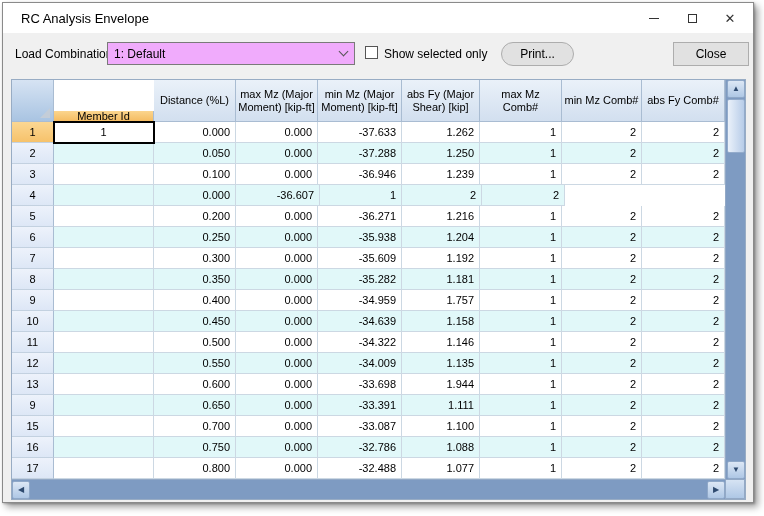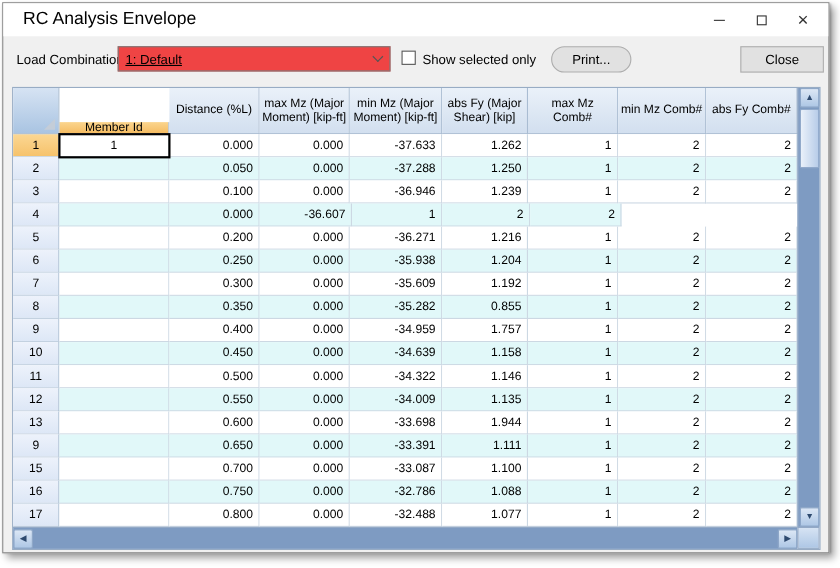--- a/index.html
+++ b/index.html
@@ -14,7 +14,7 @@
 
   .titlebar { position:absolute; left:0; top:0; right:0; height:30px; background:#ffffff;
               display:flex; align-items:center; }
-  .title { font-size:16px; color:#000; padding-left:18px; }
+  .title { font-size:13px; color:#000; padding-left:18px; }
   .winbtns { position:absolute; right:4px; top:0; height:30px; display:flex; }
   .winbtn { width:38px; height:30px; display:flex; align-items:center; justify-content:center; }
   .glyph-min { width:10px; height:1px; background:#333; }

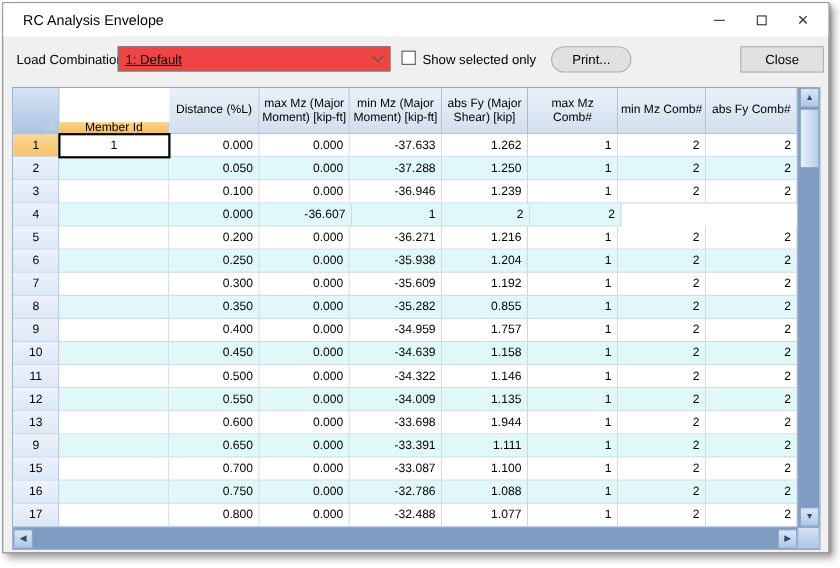--- a/index.html
+++ b/index.html
@@ -24,8 +24,8 @@
   
   .toolbar { position:absolute; left:0; top:30px; right:0; height:45px; }
   .lc-label { position:absolute; left:12px; top:14px; font-size:12px; color:#000; }
-  .combo { position:absolute; left:104px; top:9px; width:248px; height:23px; background:#ef4444;
-           border:1px solid #7a7a7a; font-size:12px; display:flex; align-items:center;text-decoration:underline; }
+  .combo { position:absolute; left:104px; top:9px; width:248px; height:23px; background:#f0abfc;
+           border:1px solid #7a7a7a; font-size:12px; display:flex; align-items:center; }
   .combo-text { padding-left:6px; flex:1; }
   .combo-arrow { width:22px; display:flex; align-items:center; justify-content:center; }
   .chev { width:7px; height:7px; border-right:1px solid #555; border-bottom:1px solid #555;

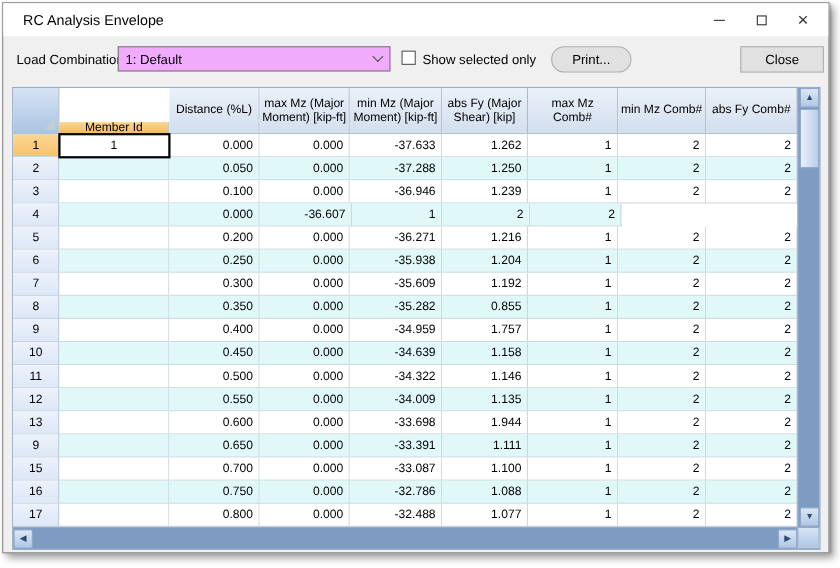--- a/index.html
+++ b/index.html
@@ -224,7 +224,7 @@
             <div class="tcell c2">0.350</div>
             <div class="tcell c3">0.000</div>
             <div class="tcell c4">-35.282</div>
-            <div class="tcell c5">0.855</div>
+            <div class="tcell c5">1.181</div>
             <div class="tcell c6">1</div>
             <div class="tcell c7">2</div>
             <div class="tcell c8">2</div>

